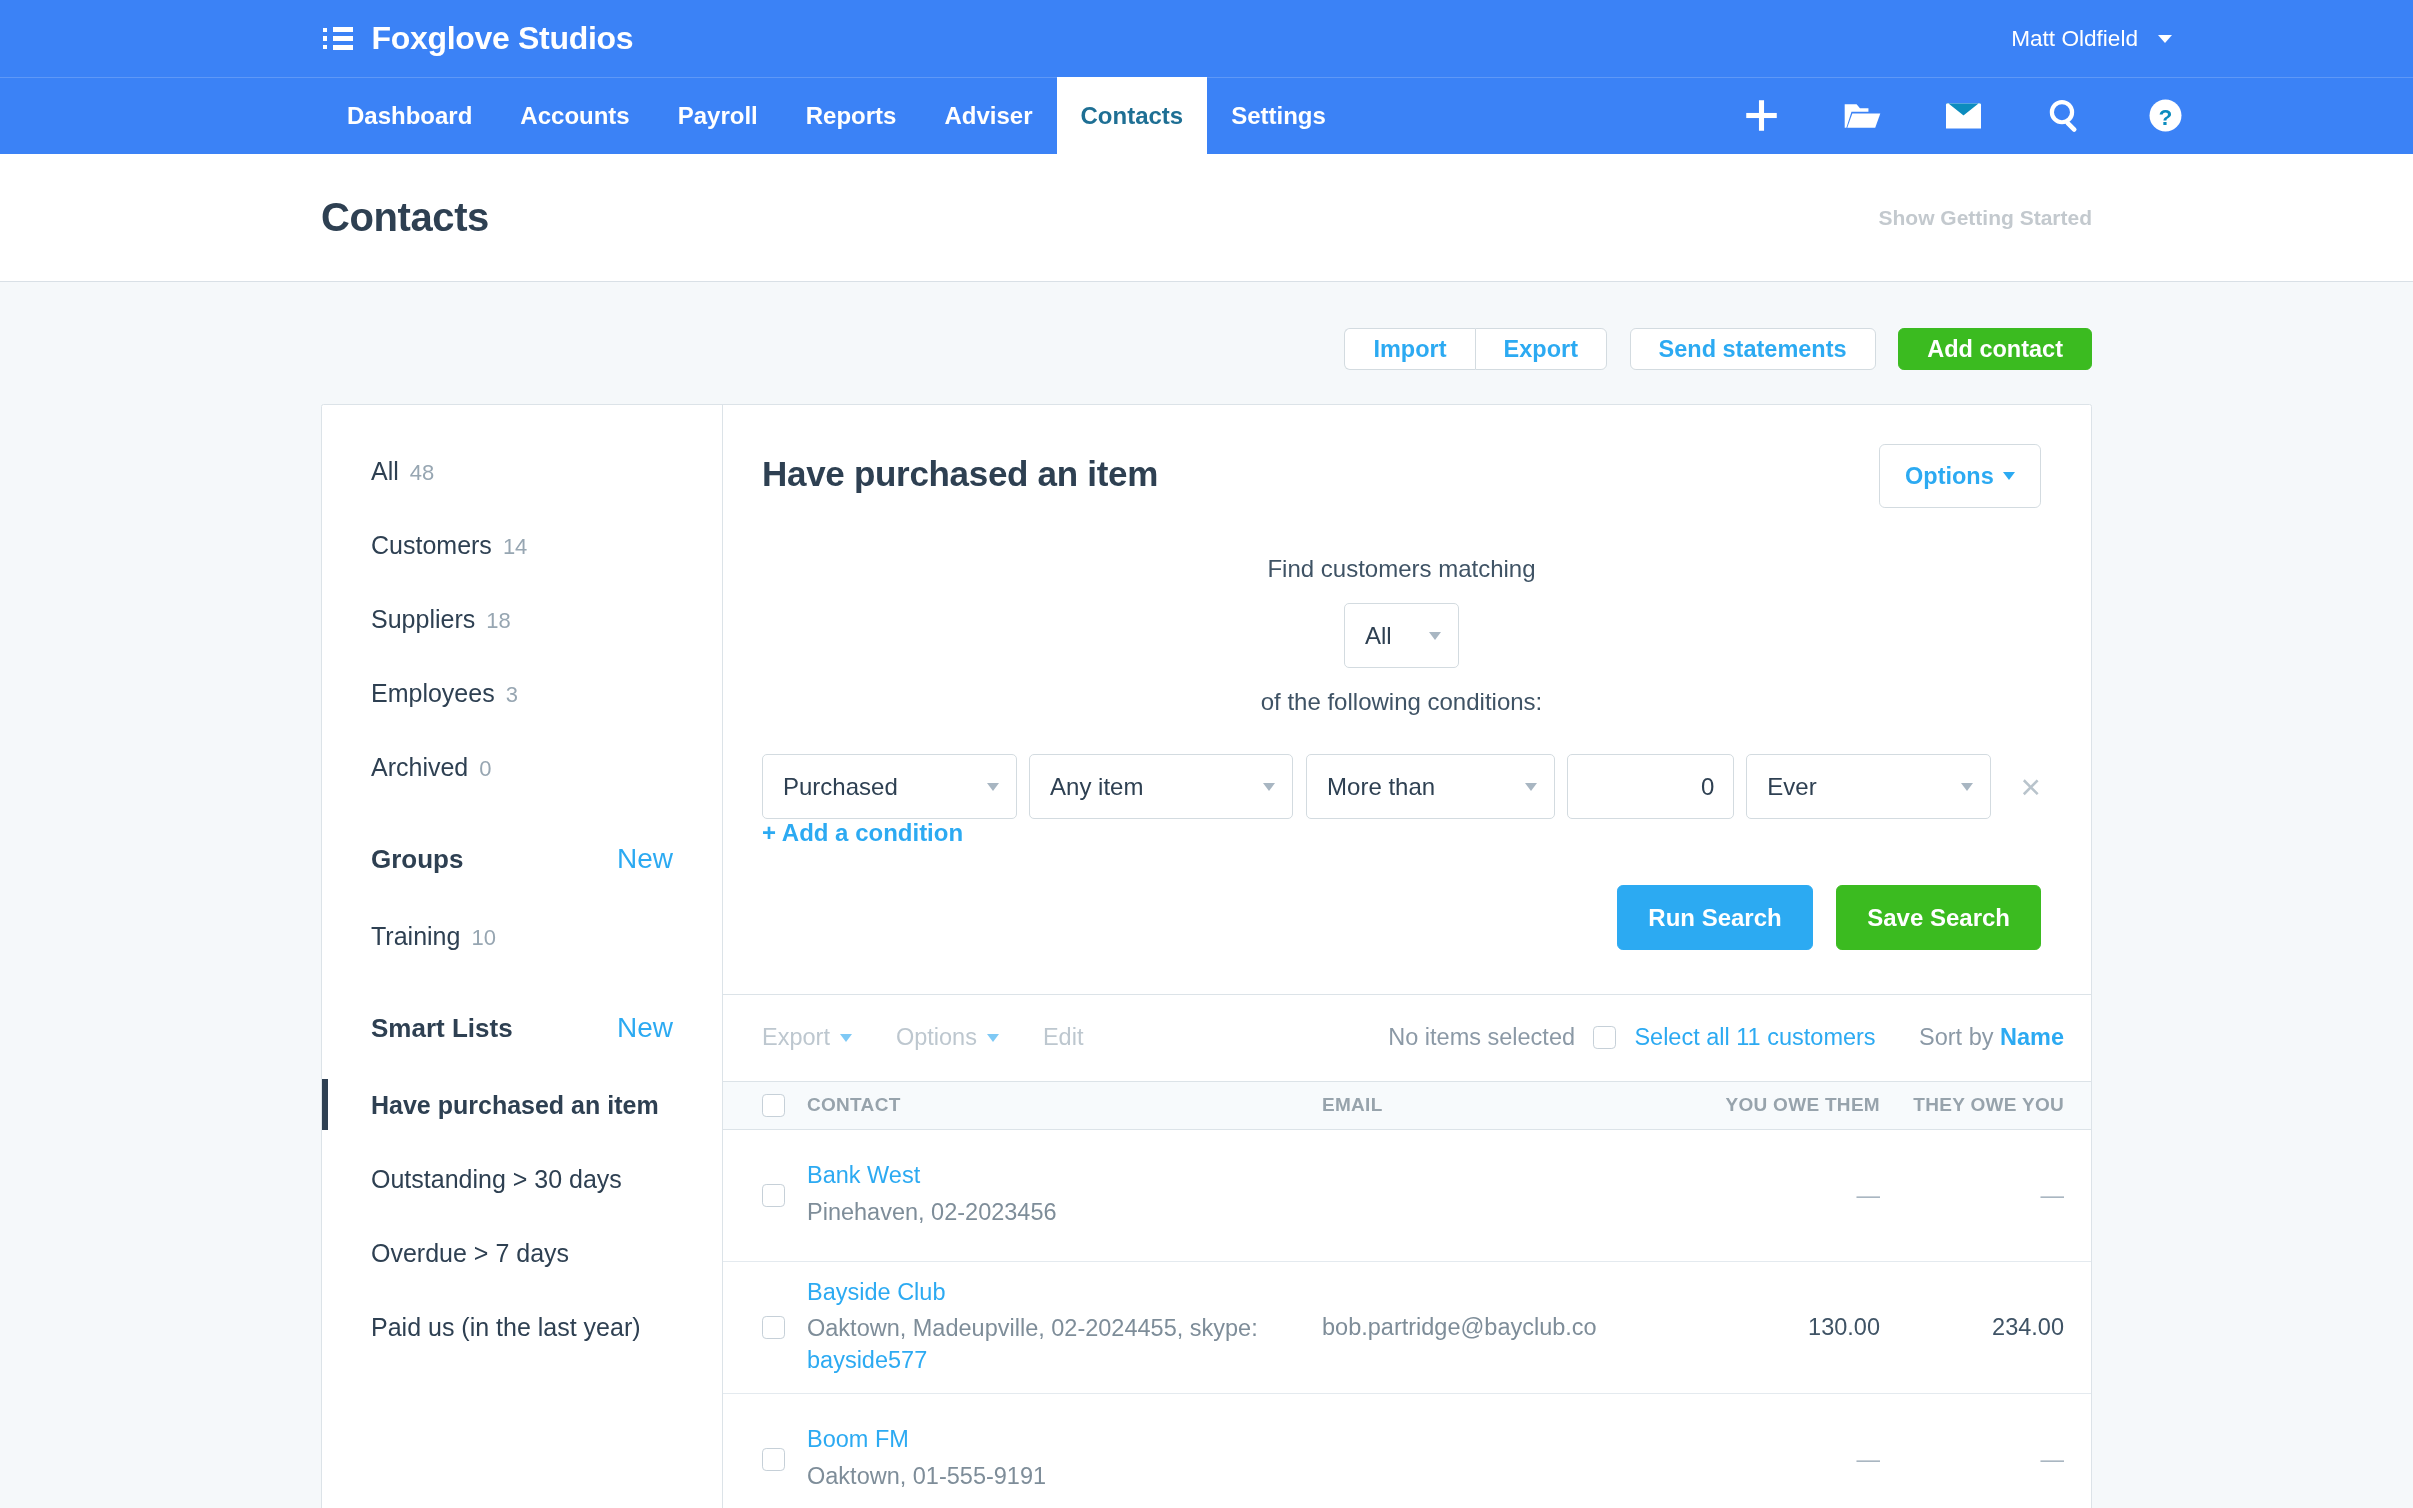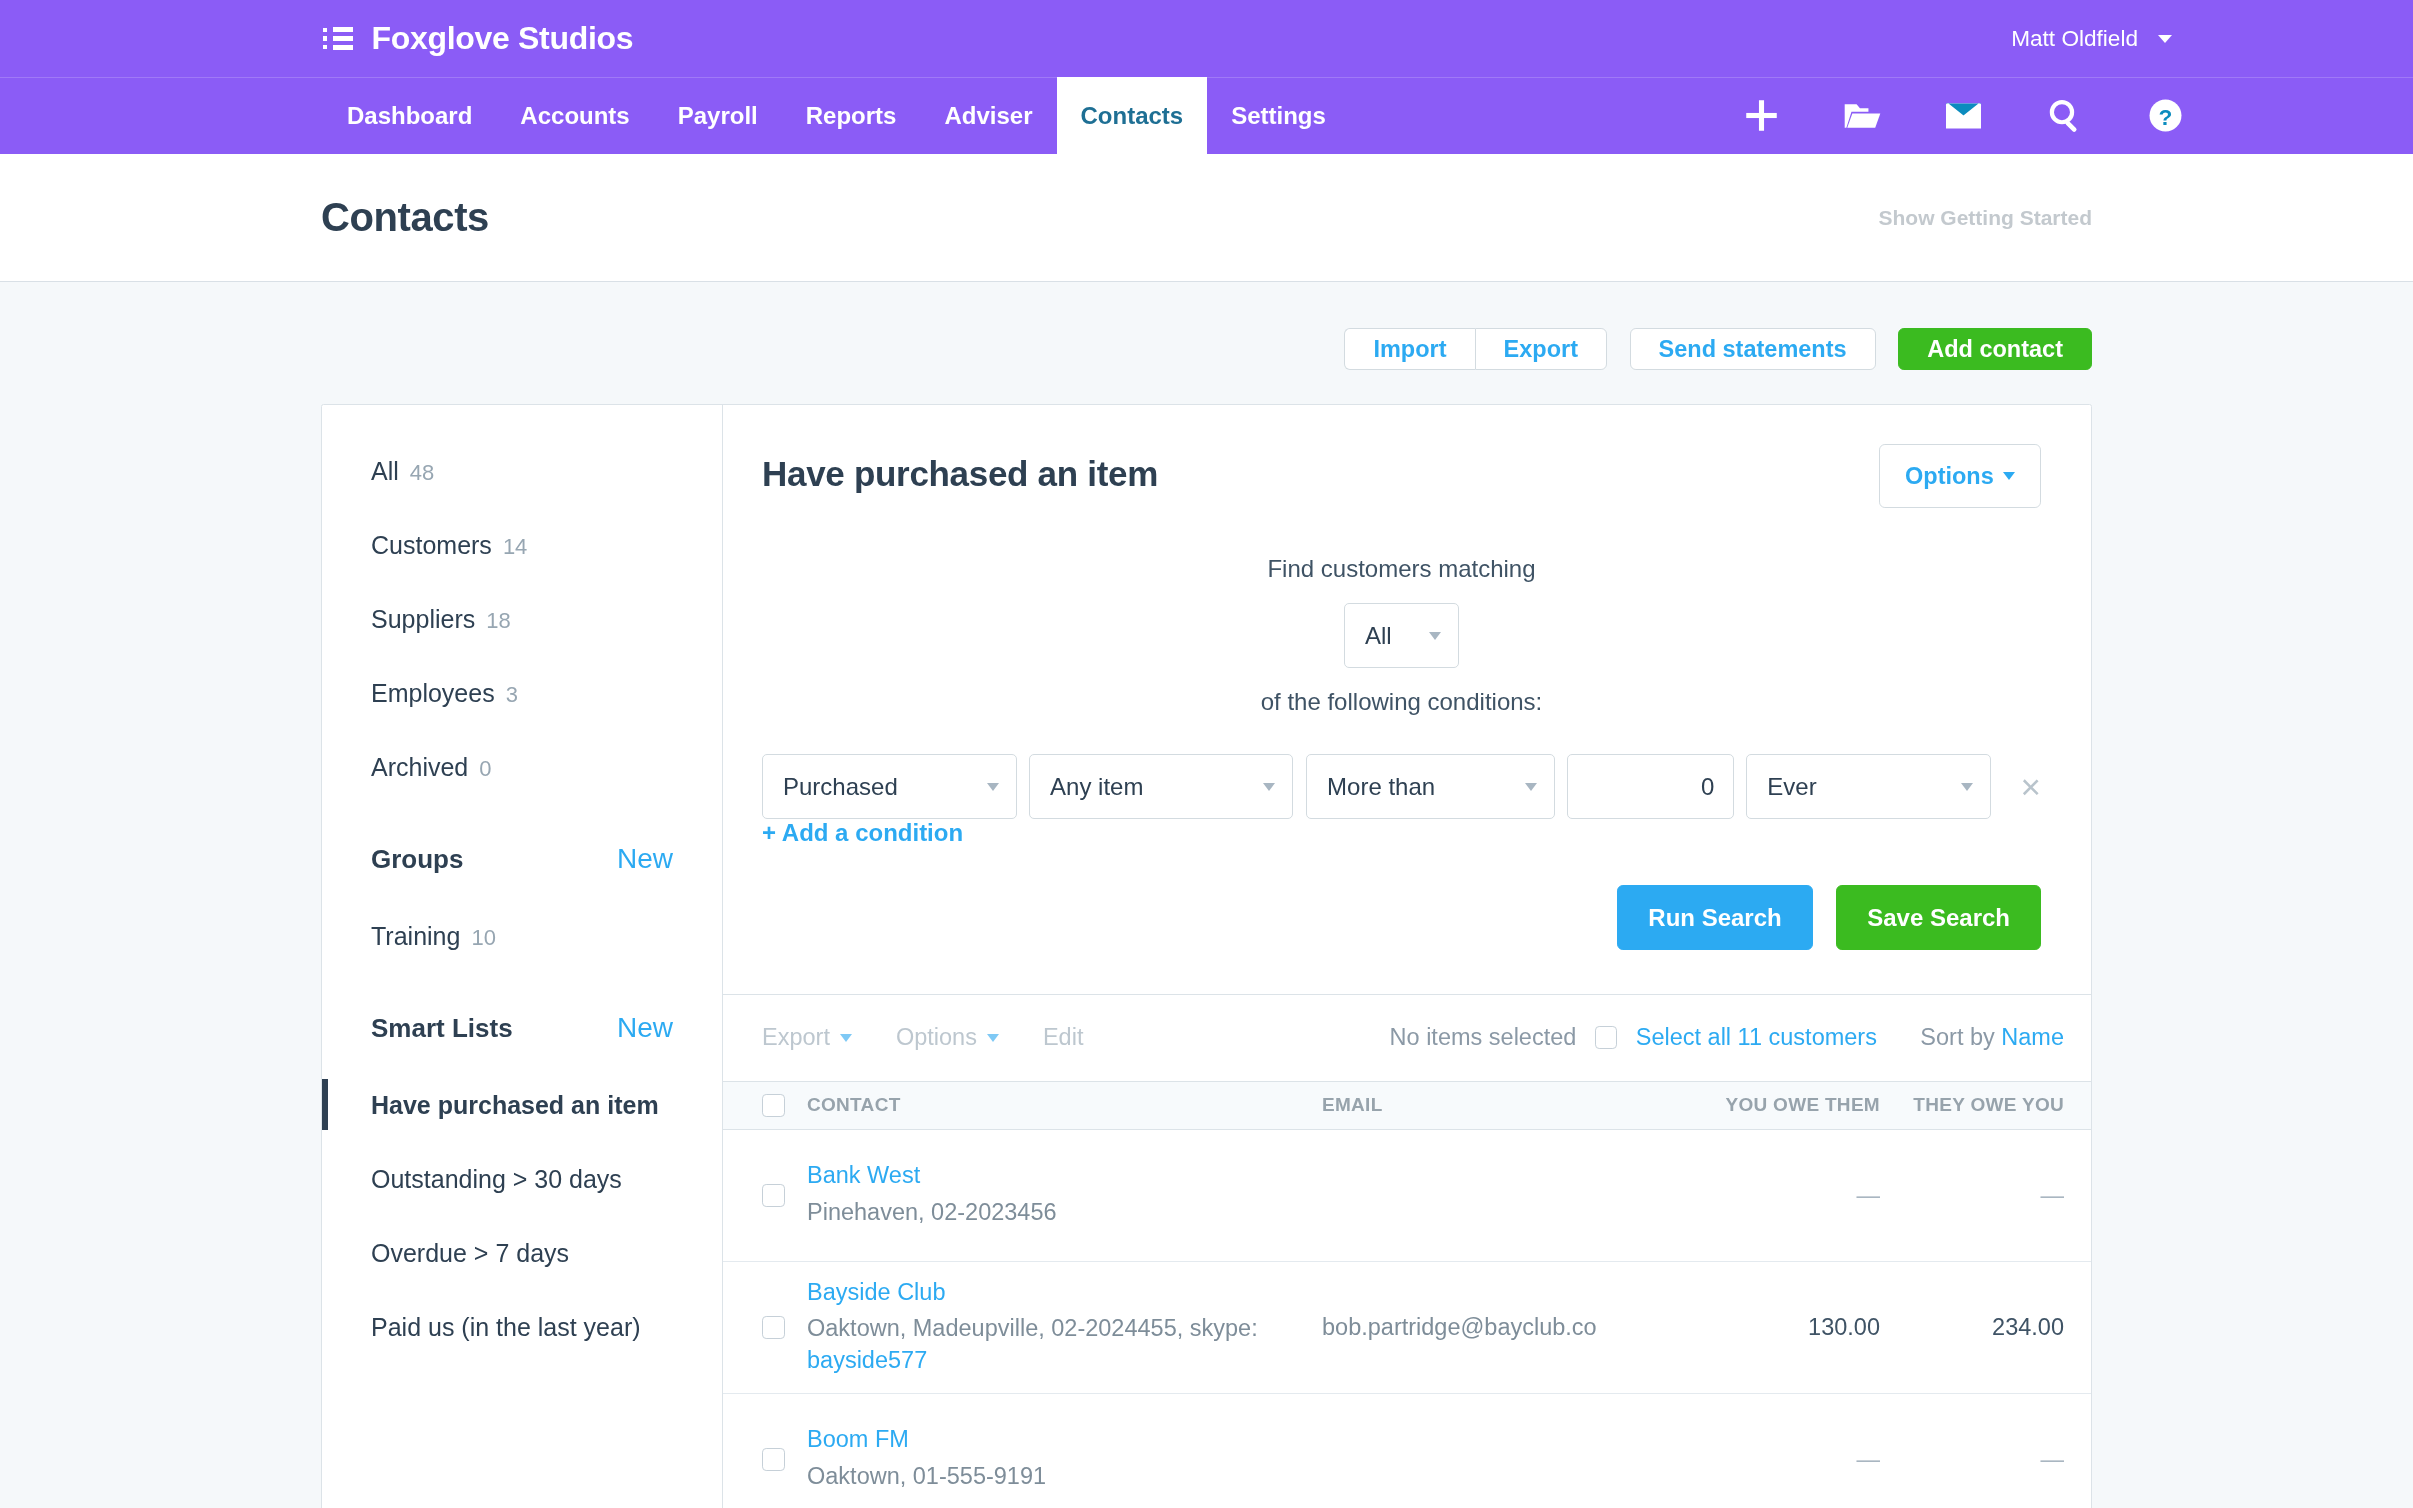--- a/index.html
+++ b/index.html
@@ -13,7 +13,7 @@
 
   
   .topbar {
-    background: #8b5cf6;
+    background: #3b82f6;
     height: 154px;
     position: relative;
   }

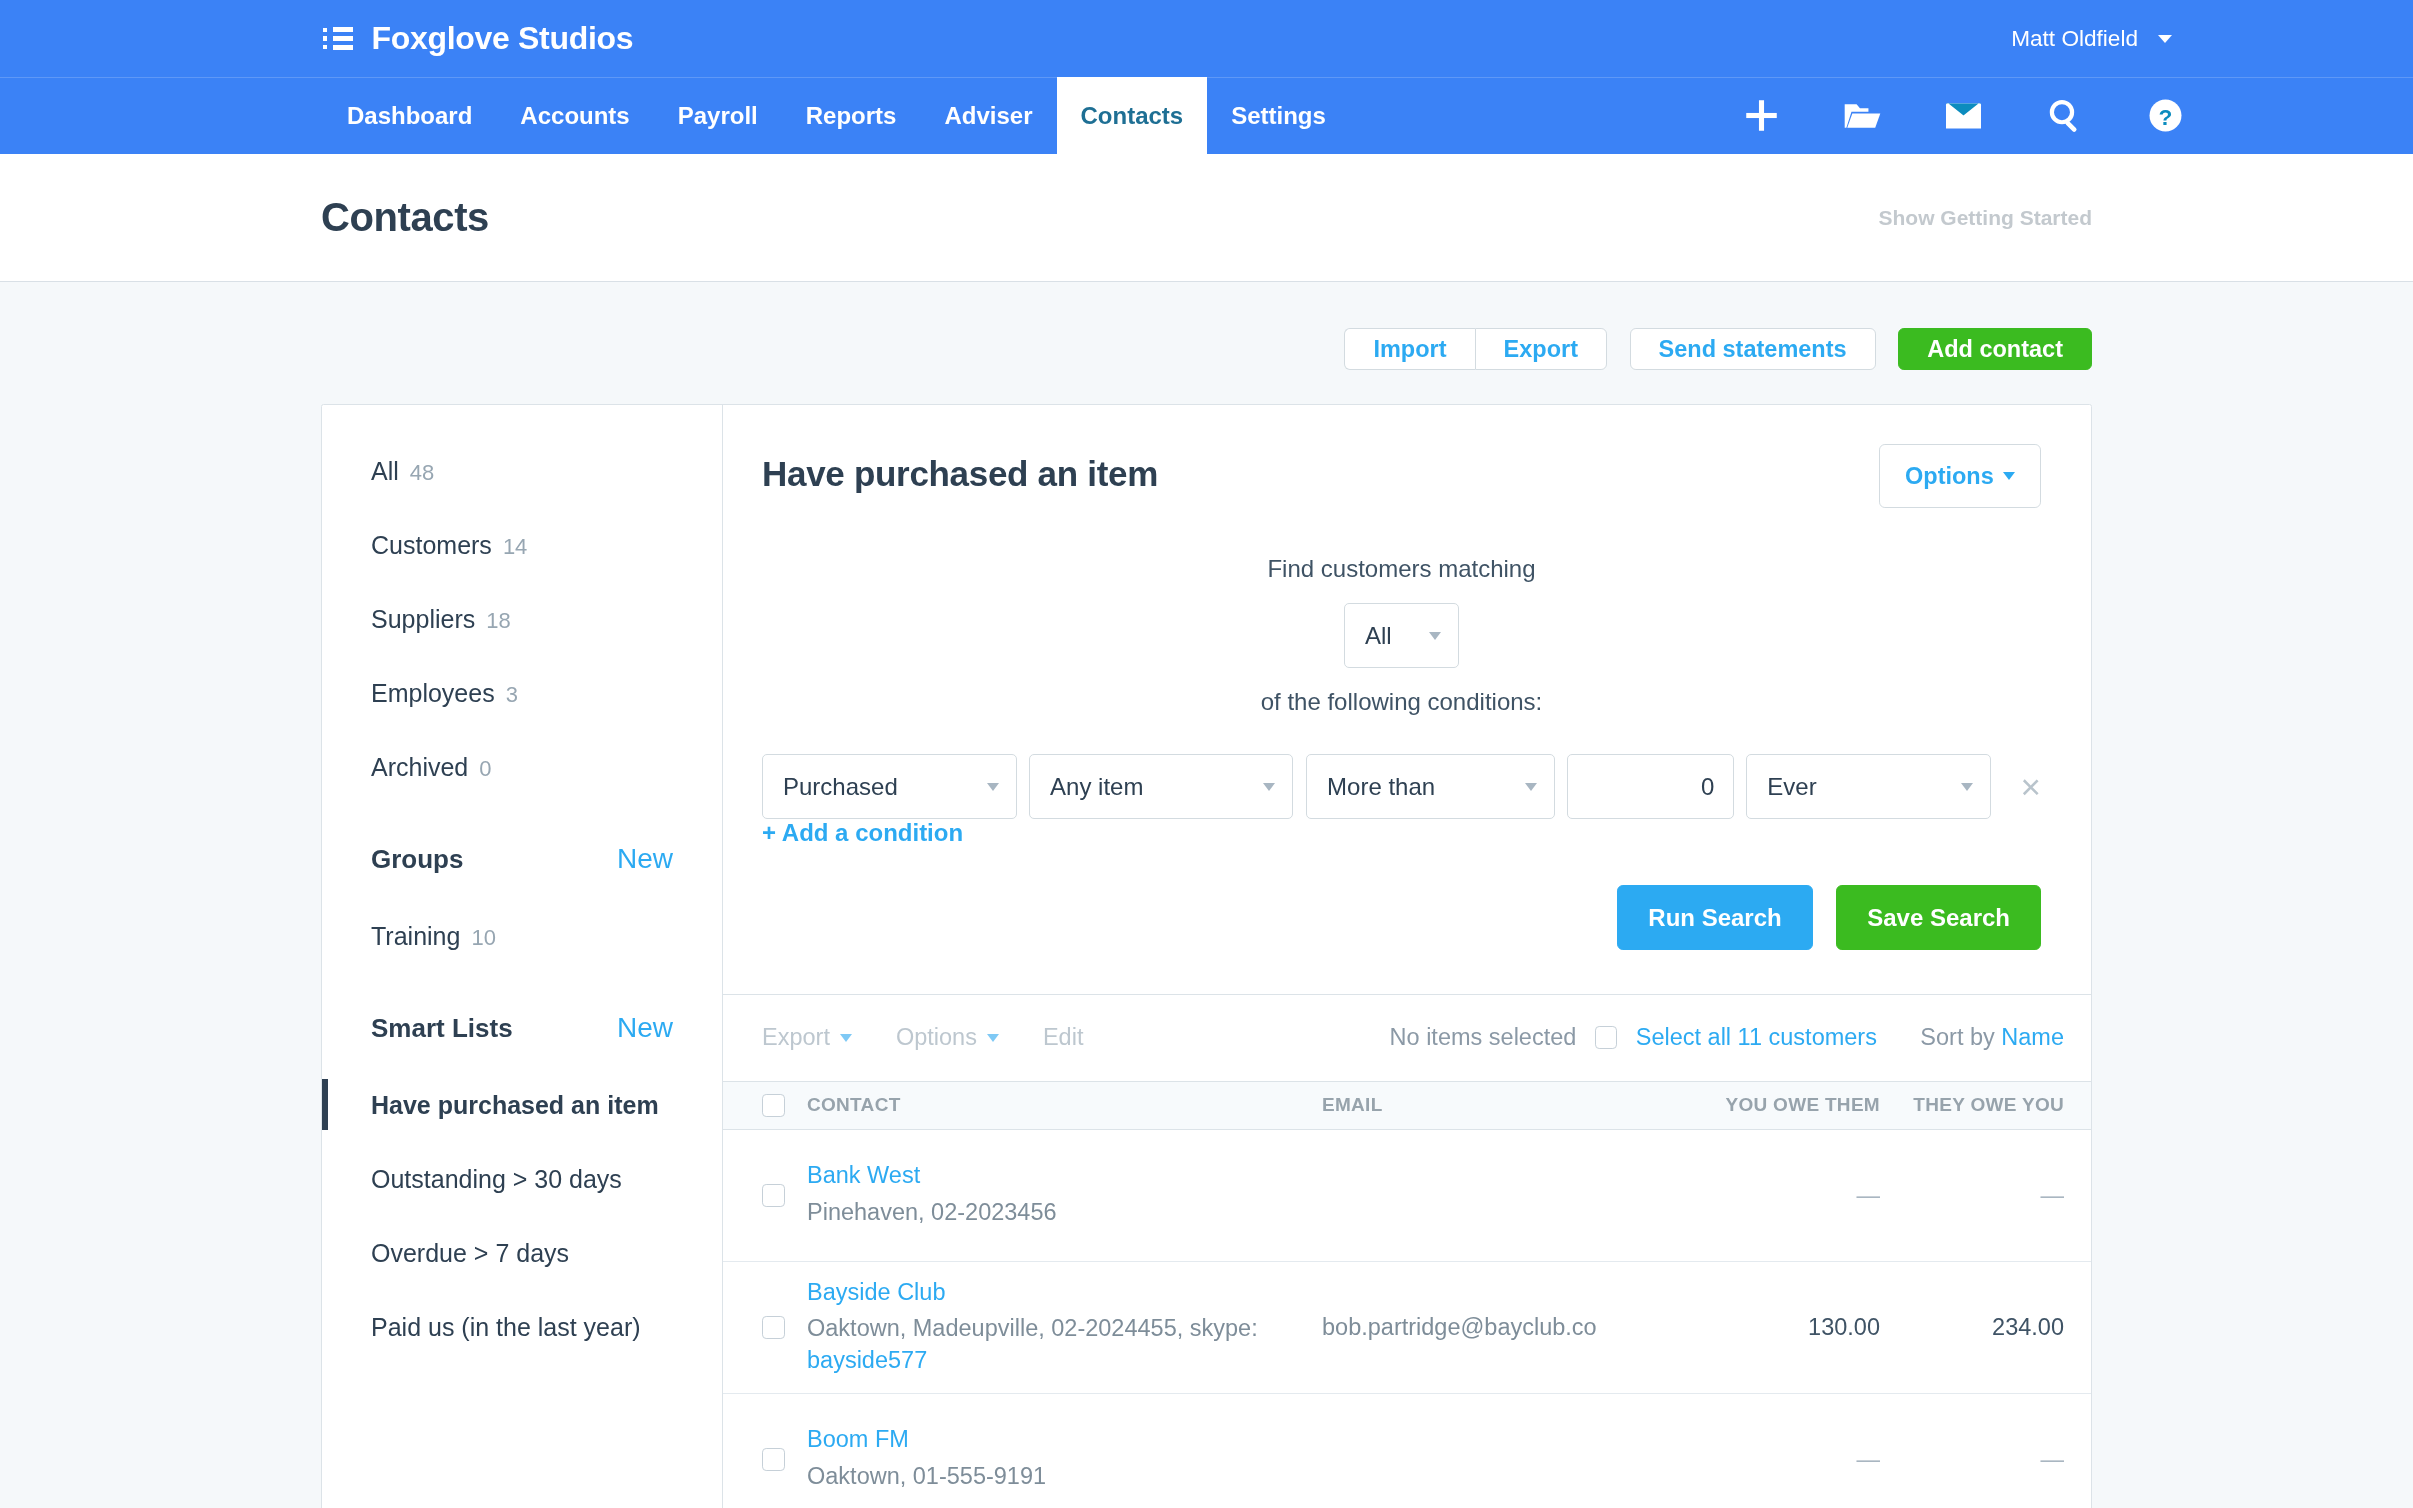--- a/index.html
+++ b/index.html
@@ -323,7 +323,7 @@
   }
   .sel-all-link { color: #2CAAF2; }
   .sortby { color: #8B99A6; margin-left: 25px; }
-  .sortby b { color: #2CAAF2; font-weight: normal; }
+  .sortby b { color: #2CAAF2; font-weight: bold; }
 
   
   .tablehead {

